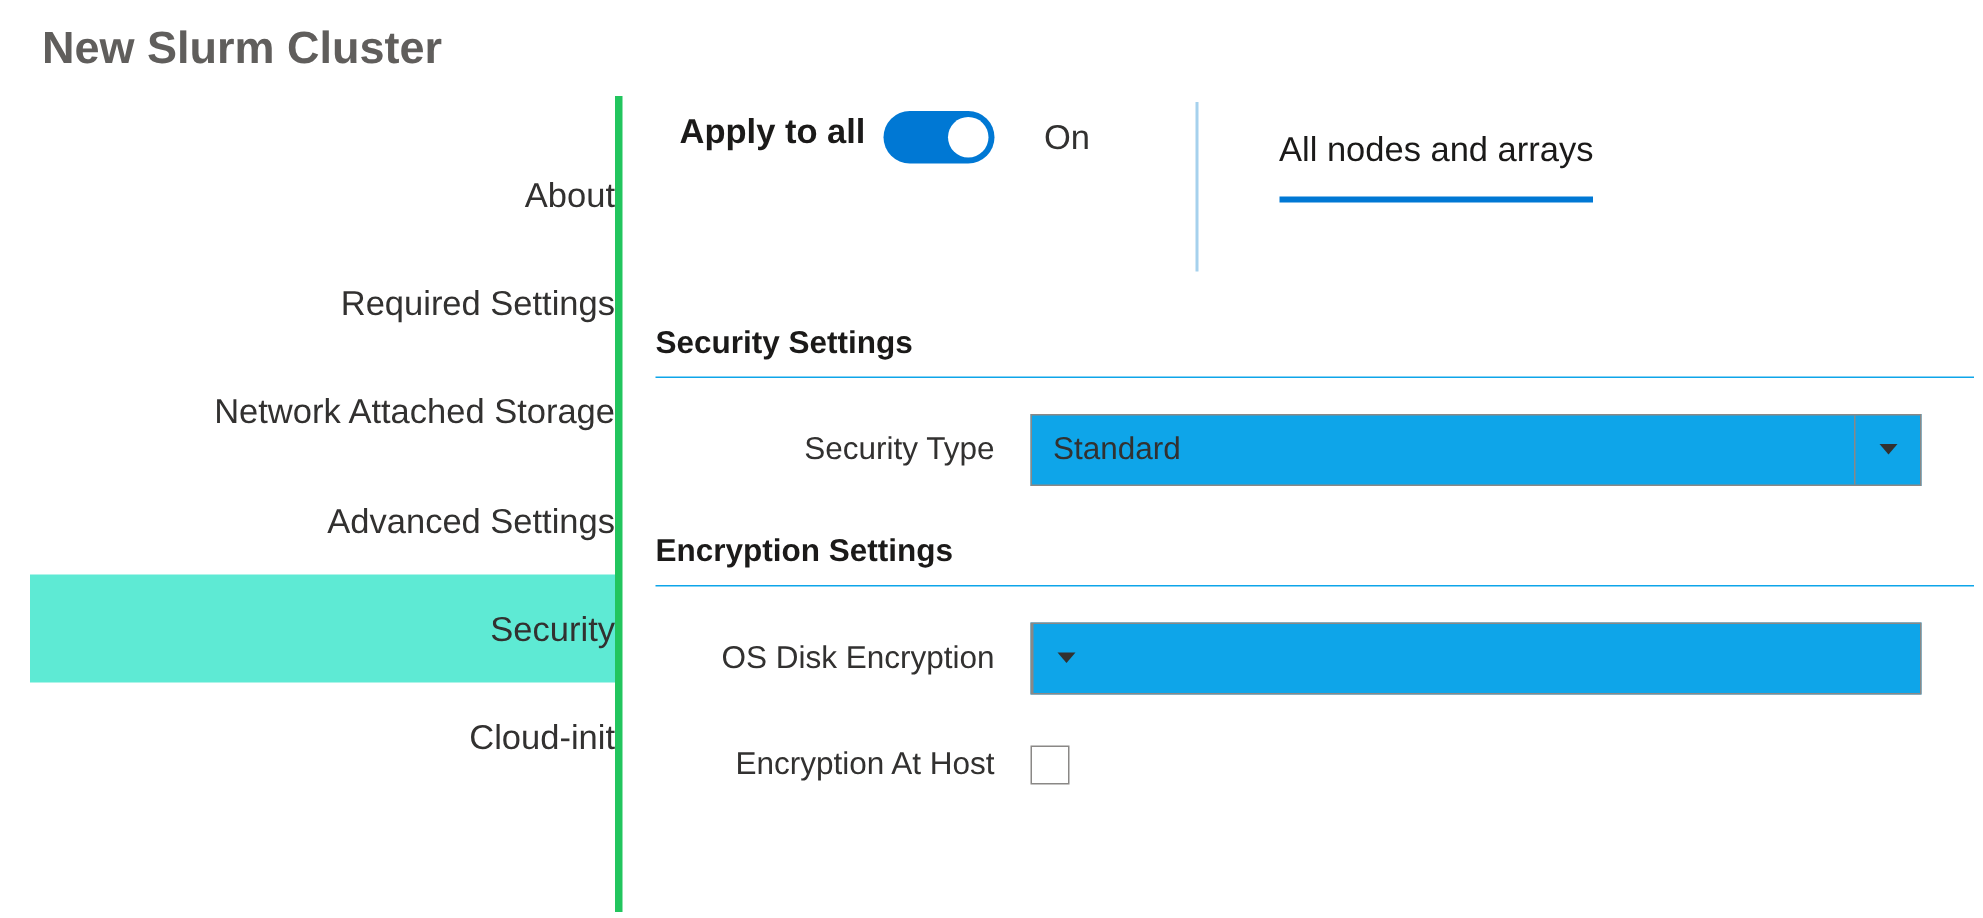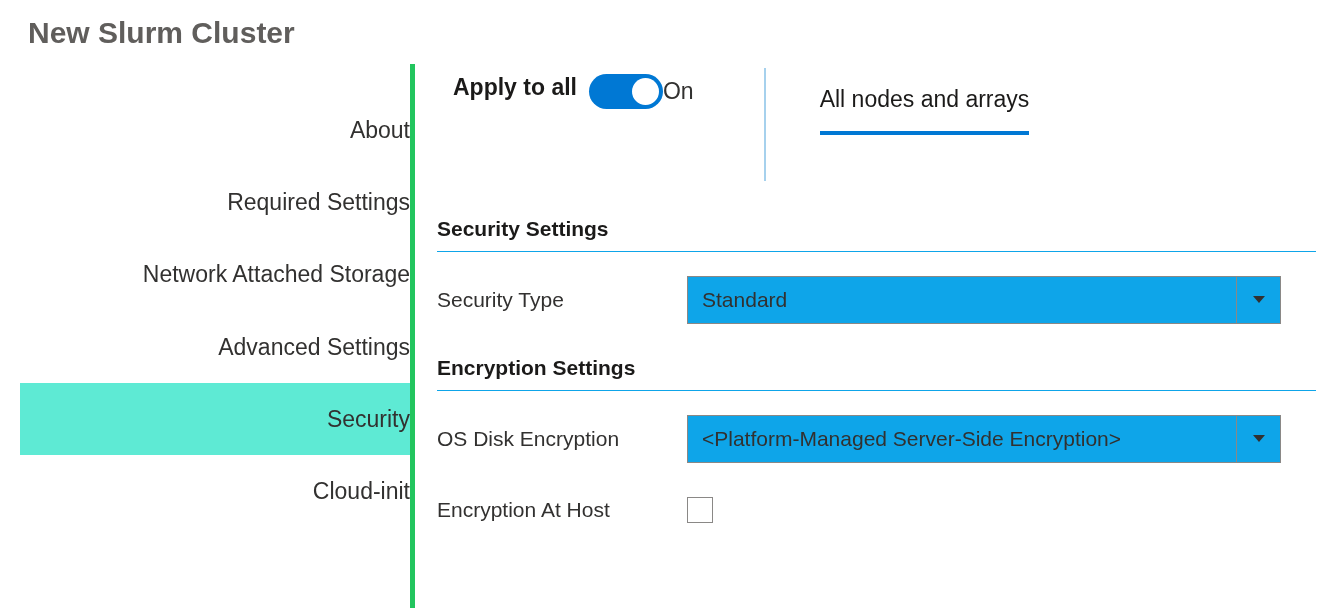--- a/index.html
+++ b/index.html
@@ -69,7 +69,7 @@
     .toggle-row {
       display: flex;
       align-items: center;
-      gap: 0;
+      gap: 33px;
     }
     .toggle {
       width: 74px;

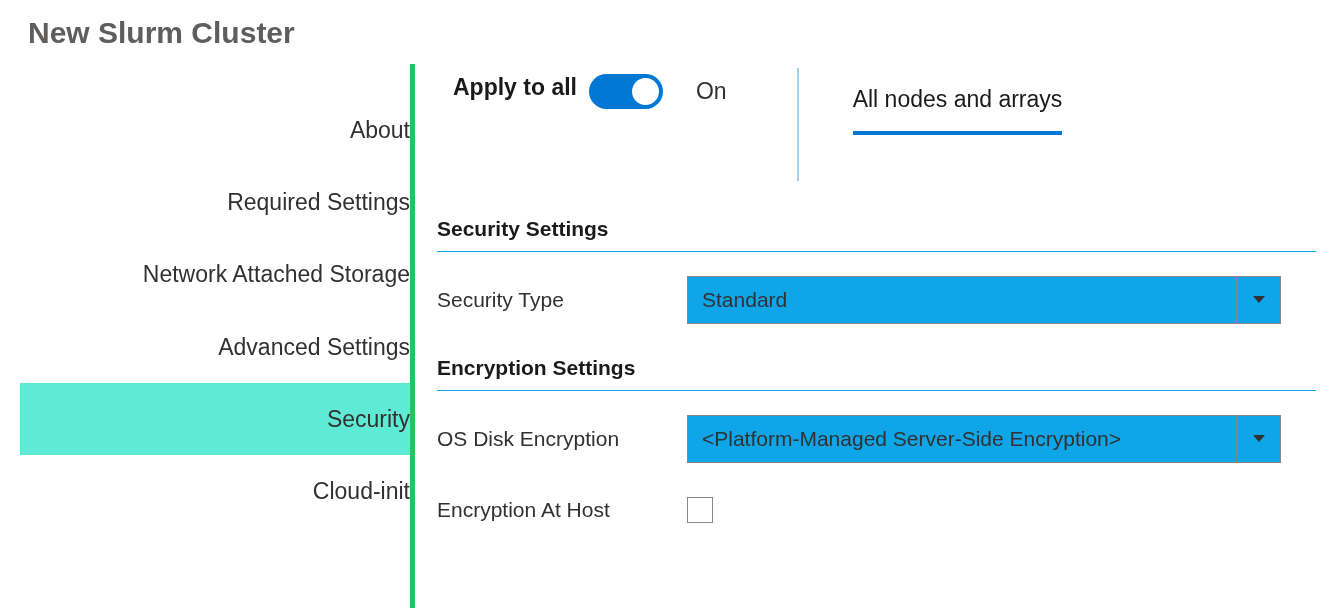--- a/index.html
+++ b/index.html
@@ -128,6 +128,7 @@
     }
     .form-label {
       width: 250px;
+      text-align: right;
       font-size: 21px;
       color: #323130;
       padding-right: 24px;

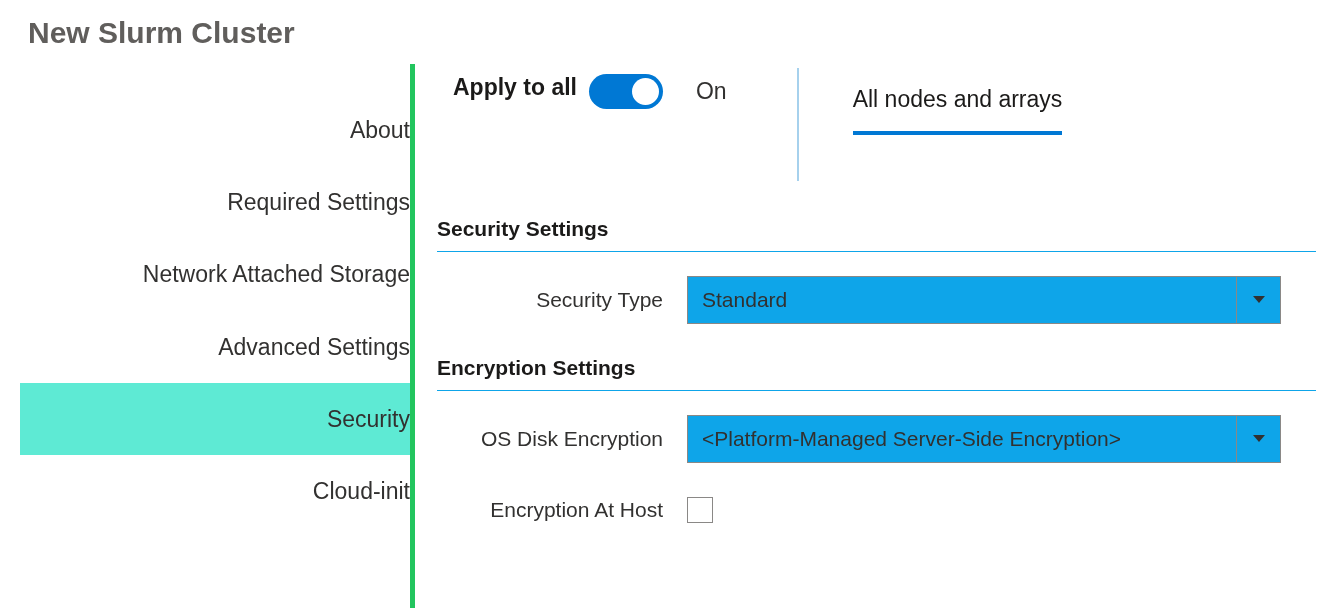--- a/index.html
+++ b/index.html
@@ -235,7 +235,6 @@
       <div class="form-row">
         <div class="form-label">OS Disk Encryption</div>
         <div class="dropdown">
-          <div class="dropdown-value">&lt;Platform-Managed Server-Side Encryption&gt;</div>
           <div class="dropdown-arrow">
             <svg viewBox="0 0 14 10">
                 <path d="M1 1 L7 8 L13 1 Z" fill="#323130"></path>

